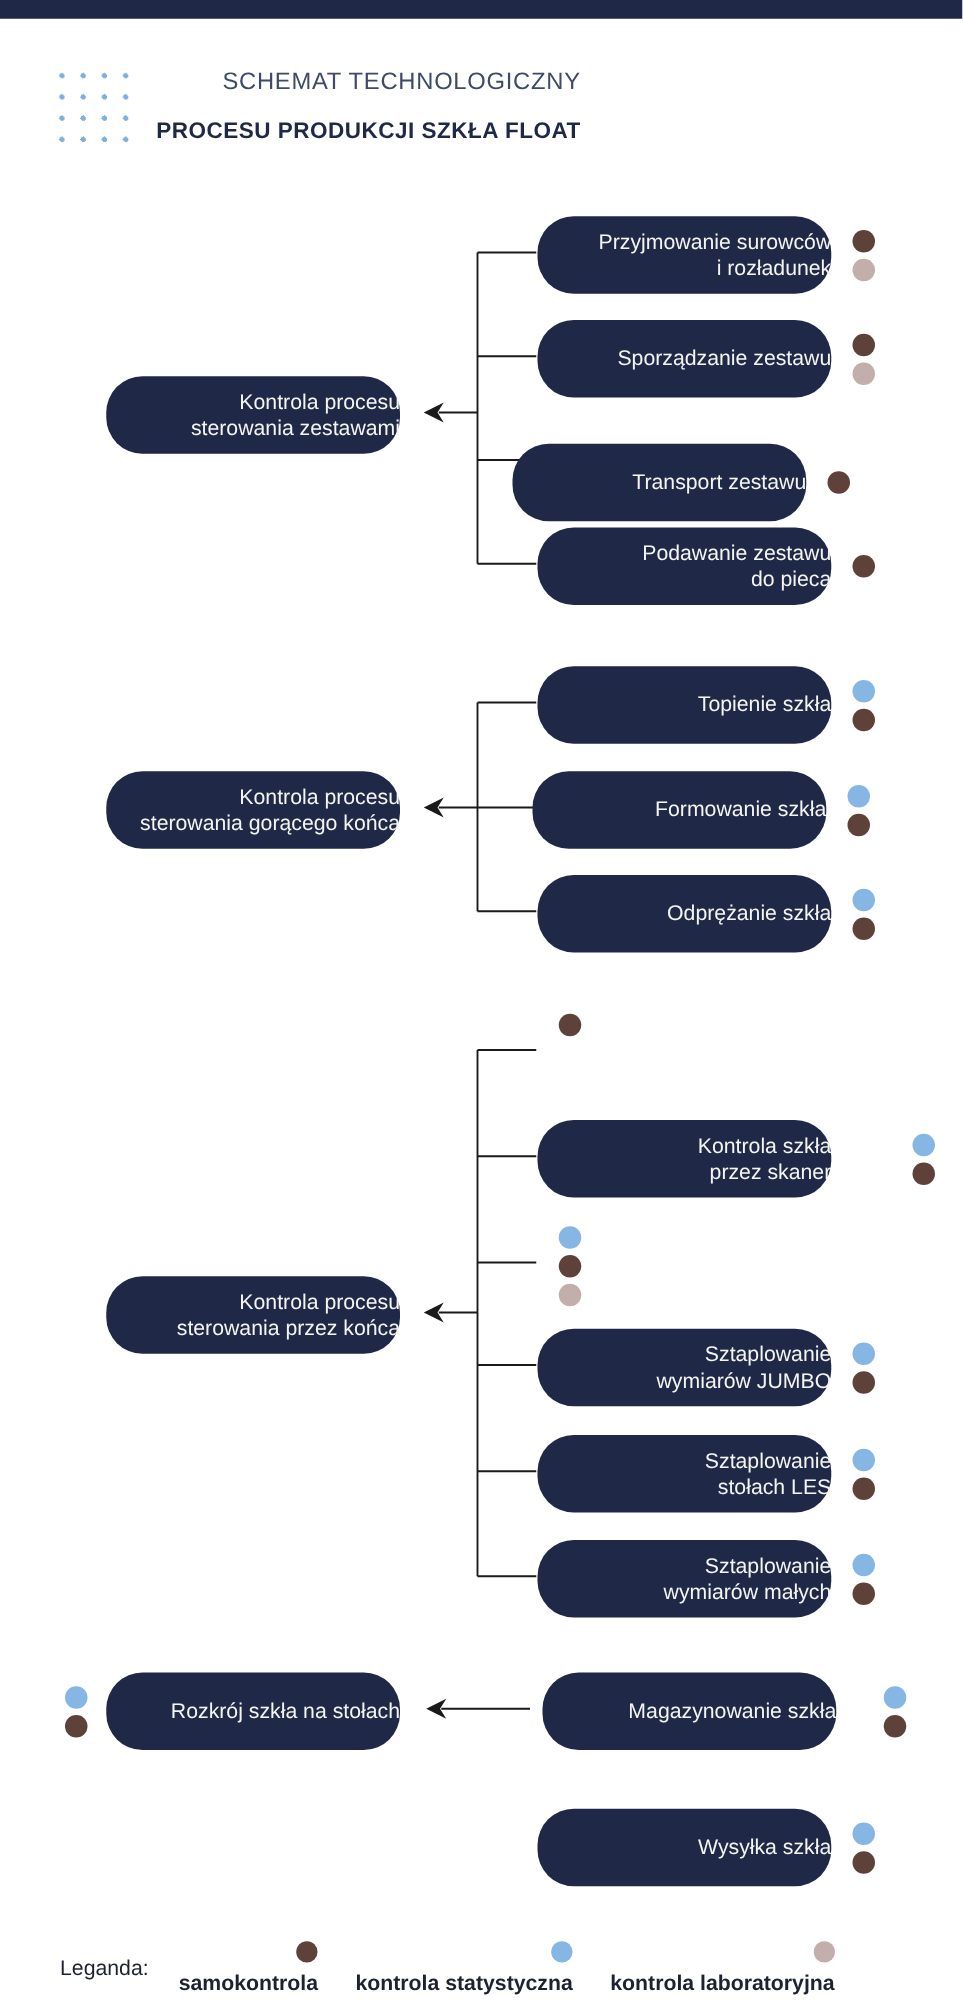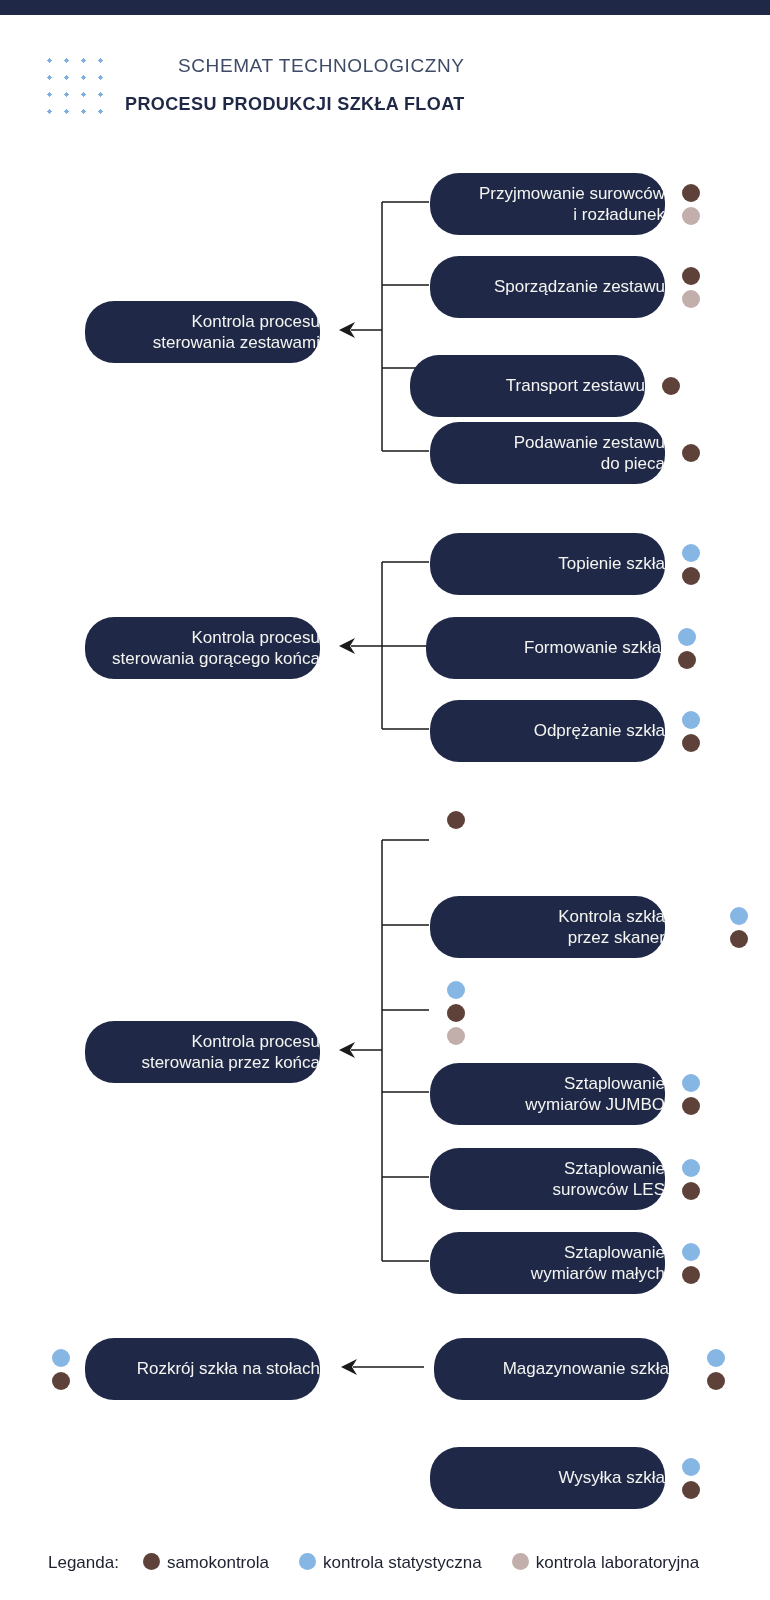--- a/index.html
+++ b/index.html
@@ -192,7 +192,7 @@
   <div class="node" style="left:430px;top:1148px;">
     <div class="pill">
       <span>Sztaplowanie</span>
-      <span>surowców LES</span>
+      <span>stołach LES</span>
     </div>
     <div class="dotcol">
         <span class="dot" style="background: rgb(134, 182, 228);"></span>

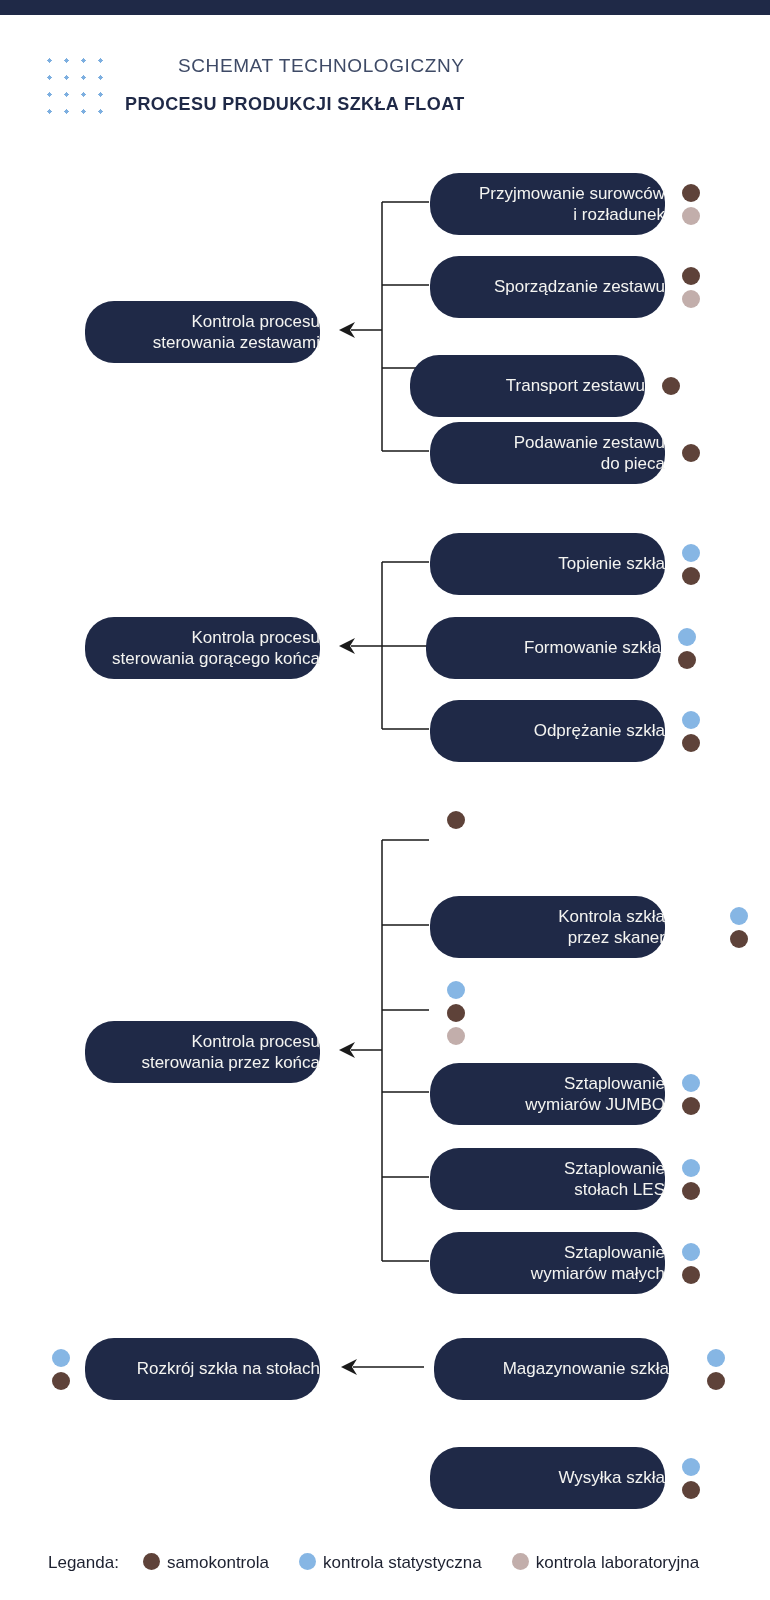--- a/index.html
+++ b/index.html
@@ -37,7 +37,7 @@
   .legend{position:absolute;left:48px;top:1553px;display:flex;align-items:center;gap:30px;
     color:#1d2130;font-size:17px;}
   .legend .legend-title{font-weight:400;margin-right:-6px;}
-  .legend .item{display:flex;align-items:flex-start;gap:7px;font-weight:400;}
+  .legend .item{display:flex;align-items:flex-end;gap:7px;font-weight:700;flex-direction:column;}
   .legend .dot{width:17px;height:17px;}
 </style>
 </head>

